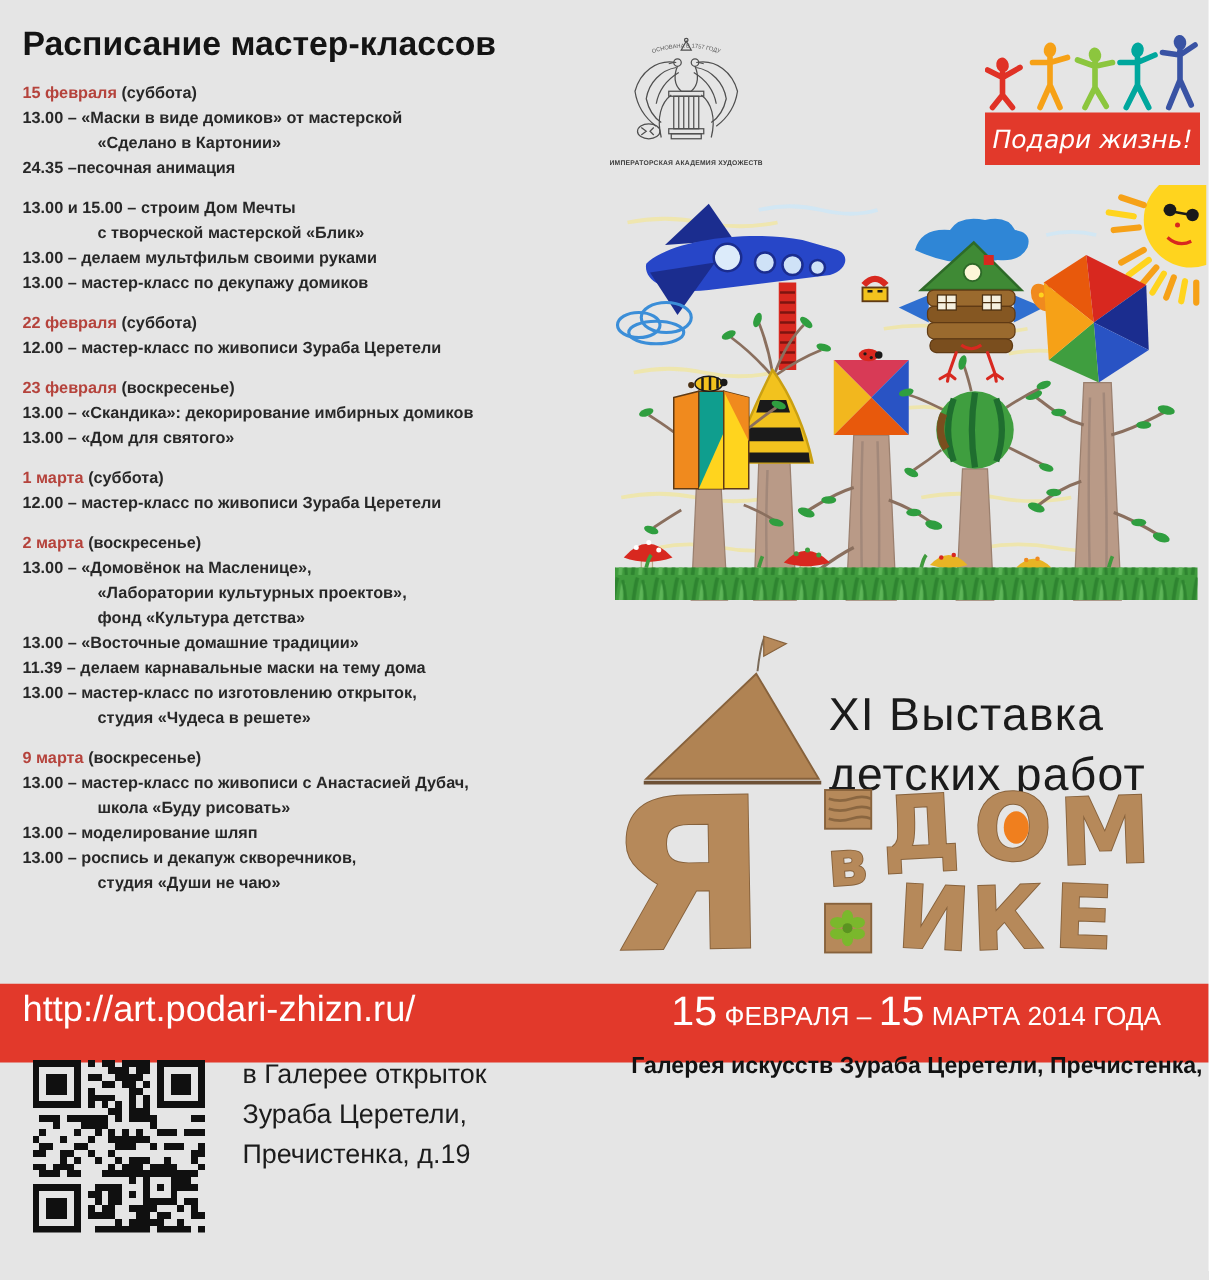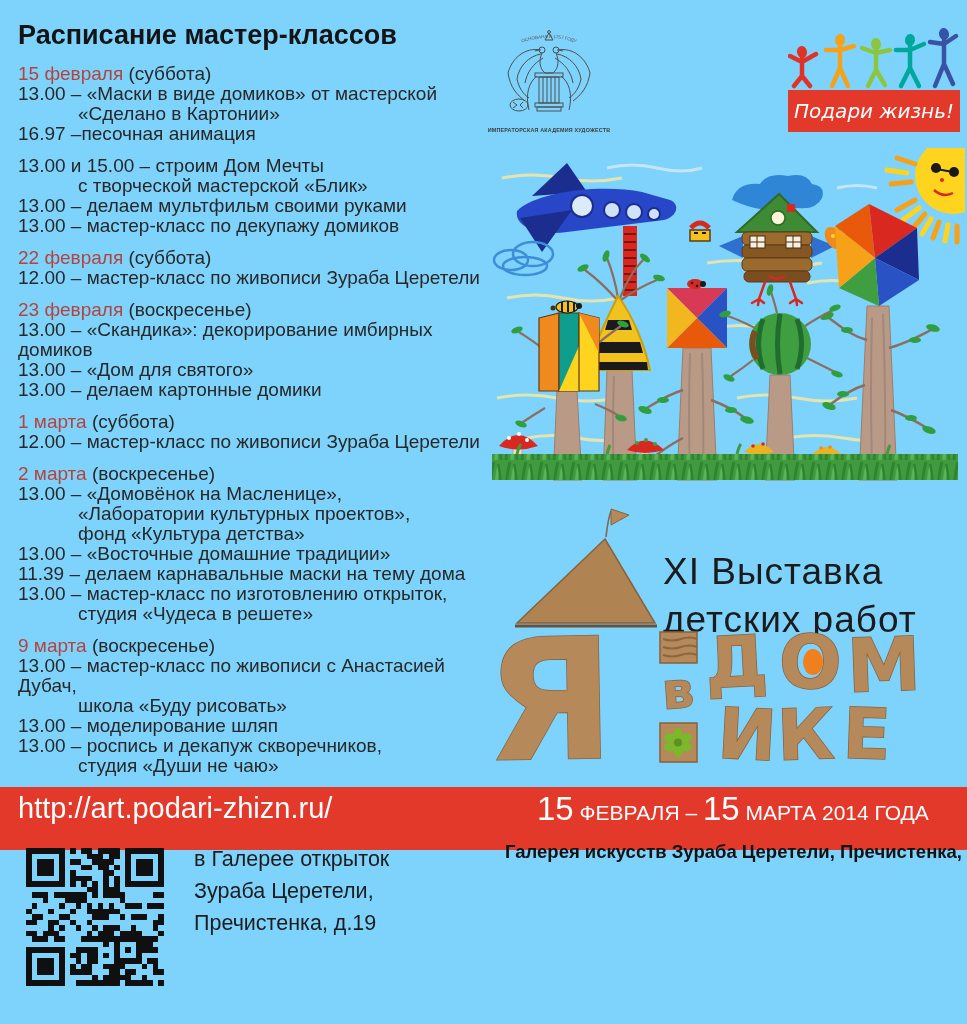--- a/index.html
+++ b/index.html
@@ -3,7 +3,7 @@
 <meta charset="utf-8">
 <style>
   html,body{margin:0;padding:0;background:#ffffff;}
-  .page{position:relative;width:967px;height:1024px;background:#7dd3fc;overflow:hidden;
+  .page{position:relative;width:967px;height:1024px;background:#e5e5e5;overflow:hidden;
         font-family:"Liberation Sans",sans-serif;color:#262626;}
 
   

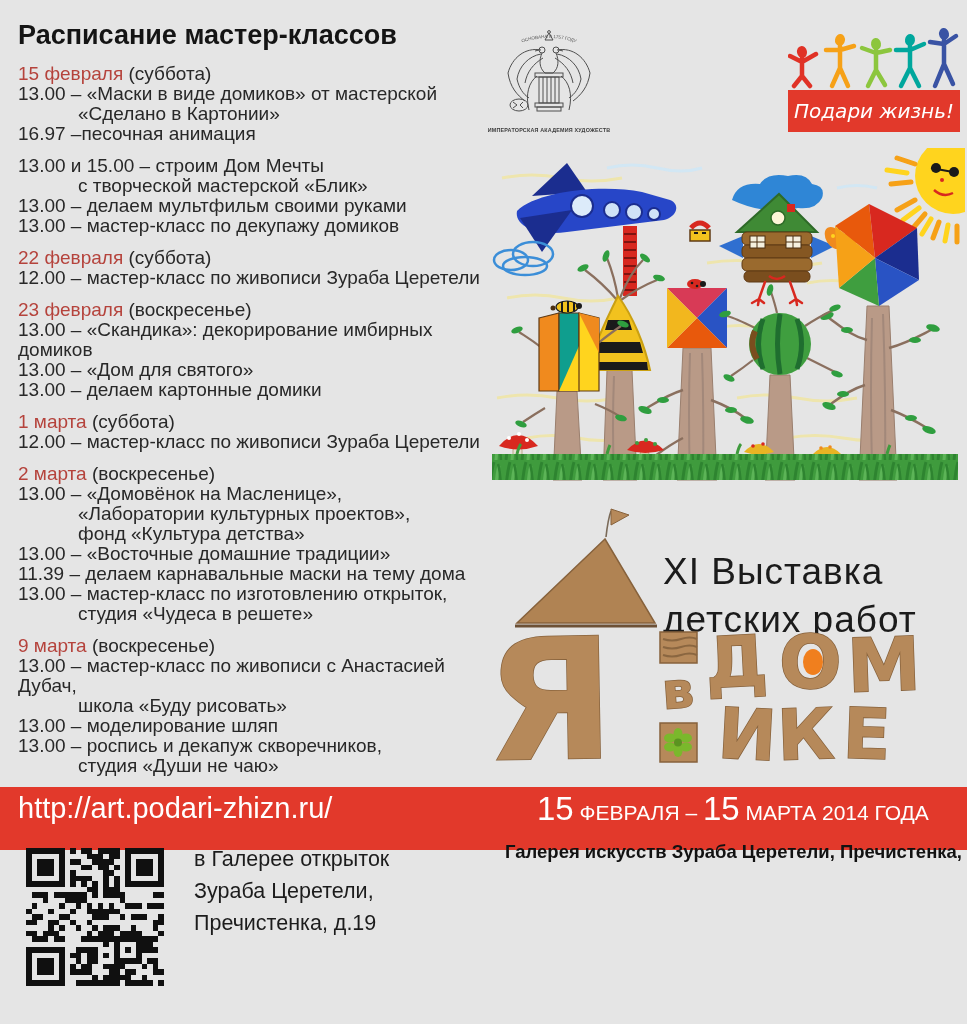--- a/index.html
+++ b/index.html
@@ -11,7 +11,7 @@
   .poster-title{font-size:27px;font-weight:600;color:#141414;margin:0 0 13px 0;}
   .sched-section{margin-top:12px;}
   .sched-section:first-child{margin-top:0;}
-  .sched-line{font-size:19px;line-height:20px;color:#282828;}
+  .sched-line{font-size:13px;line-height:20px;color:#282828;font-weight:bold;}
   .sched-line.indent{padding-left:60px;}
   .date-line .date{color:#b5433c;}
   .date-line .day{color:#282828;}

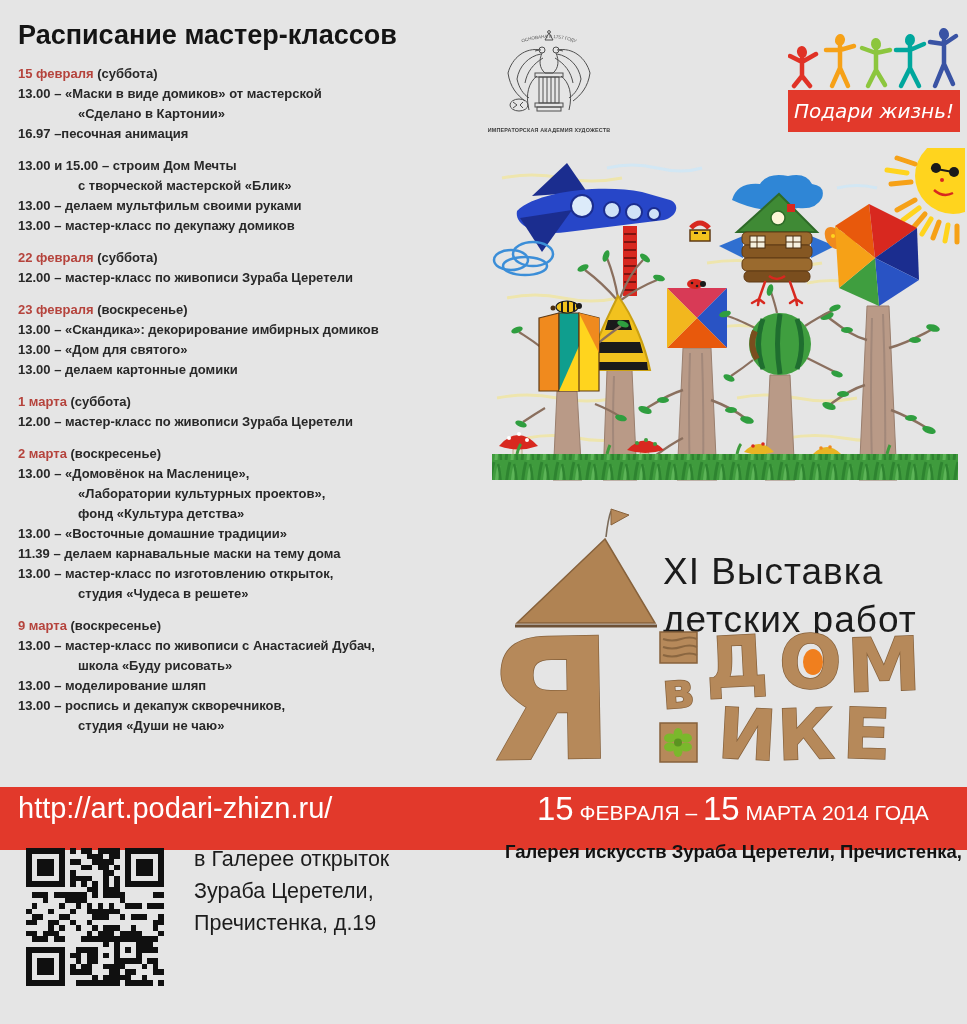--- a/index.html
+++ b/index.html
@@ -55,7 +55,7 @@
           <div class="sched-line date-line"><span class="date">15 февраля</span><span class="day"> (суббота)</span></div>
           <div class="sched-line">13.00 – «Маски в виде домиков» от мастерской</div>
           <div class="sched-line indent">«Сделано в Картонии»</div>
-          <div class="sched-line">16.97 –песочная анимация</div>
+          <div class="sched-line">24.35 –песочная анимация</div>
         </div>
         <div class="sched-section">
           <div class="sched-line">13.00 и 15.00 – строим Дом Мечты</div>

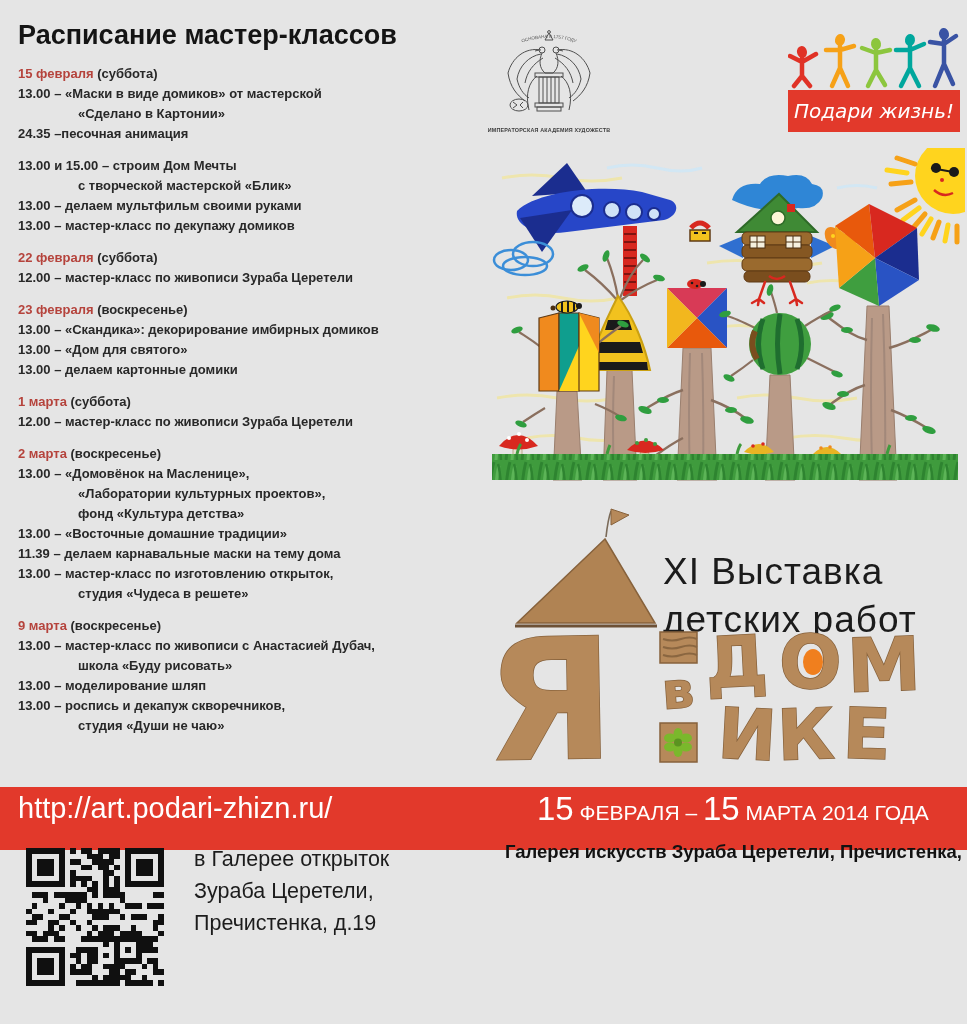--- a/index.html
+++ b/index.html
@@ -71,7 +71,6 @@
           <div class="sched-line date-line"><span class="date">23 февраля</span><span class="day"> (воскресенье)</span></div>
           <div class="sched-line">13.00 – «Скандика»: декорирование имбирных домиков</div>
           <div class="sched-line">13.00 – «Дом для святого»</div>
-          <div class="sched-line">13.00 – делаем картонные домики</div>
         </div>
         <div class="sched-section">
           <div class="sched-line date-line"><span class="date">1 марта</span><span class="day"> (суббота)</span></div>

